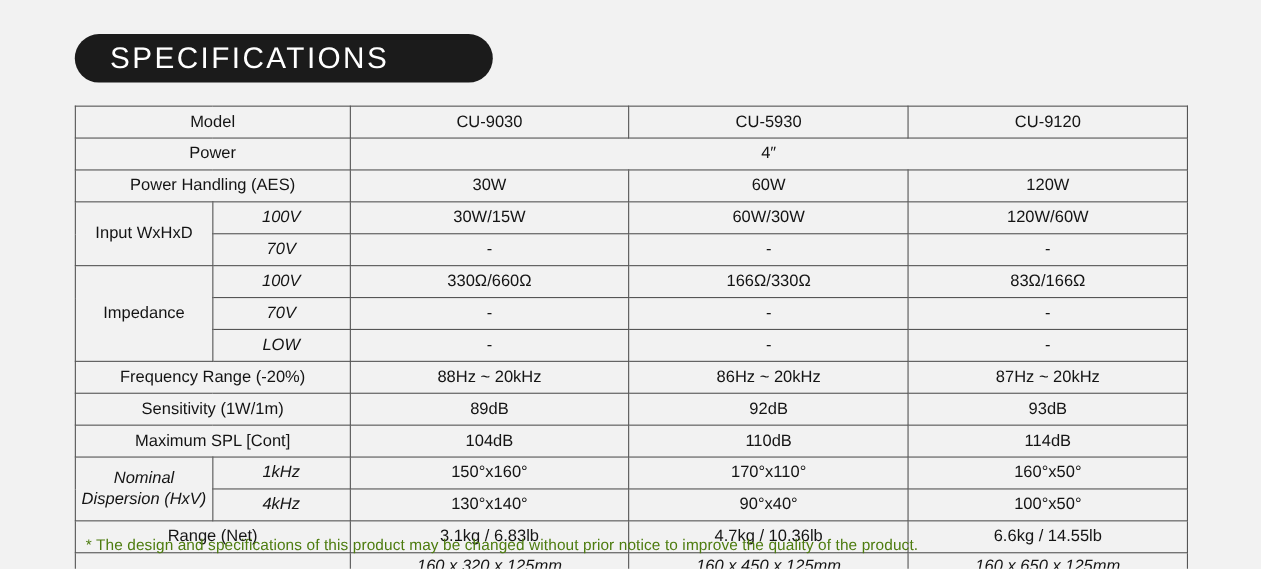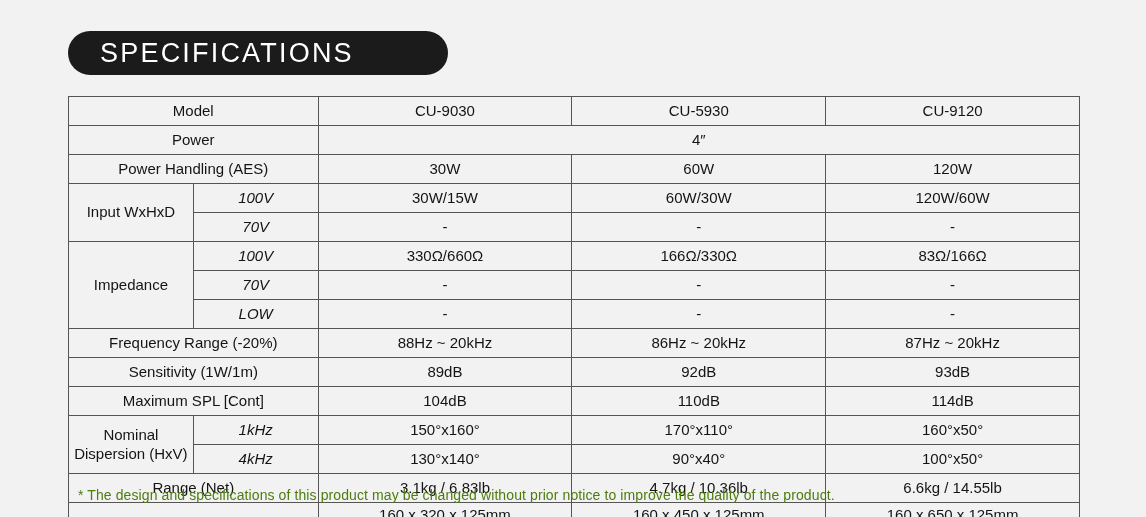--- a/index.html
+++ b/index.html
@@ -74,6 +74,7 @@
   .two-line {
     white-space: pre-line;
     line-height: 1.2;
+    font-style: italic;
   }
   
   .footnote {

